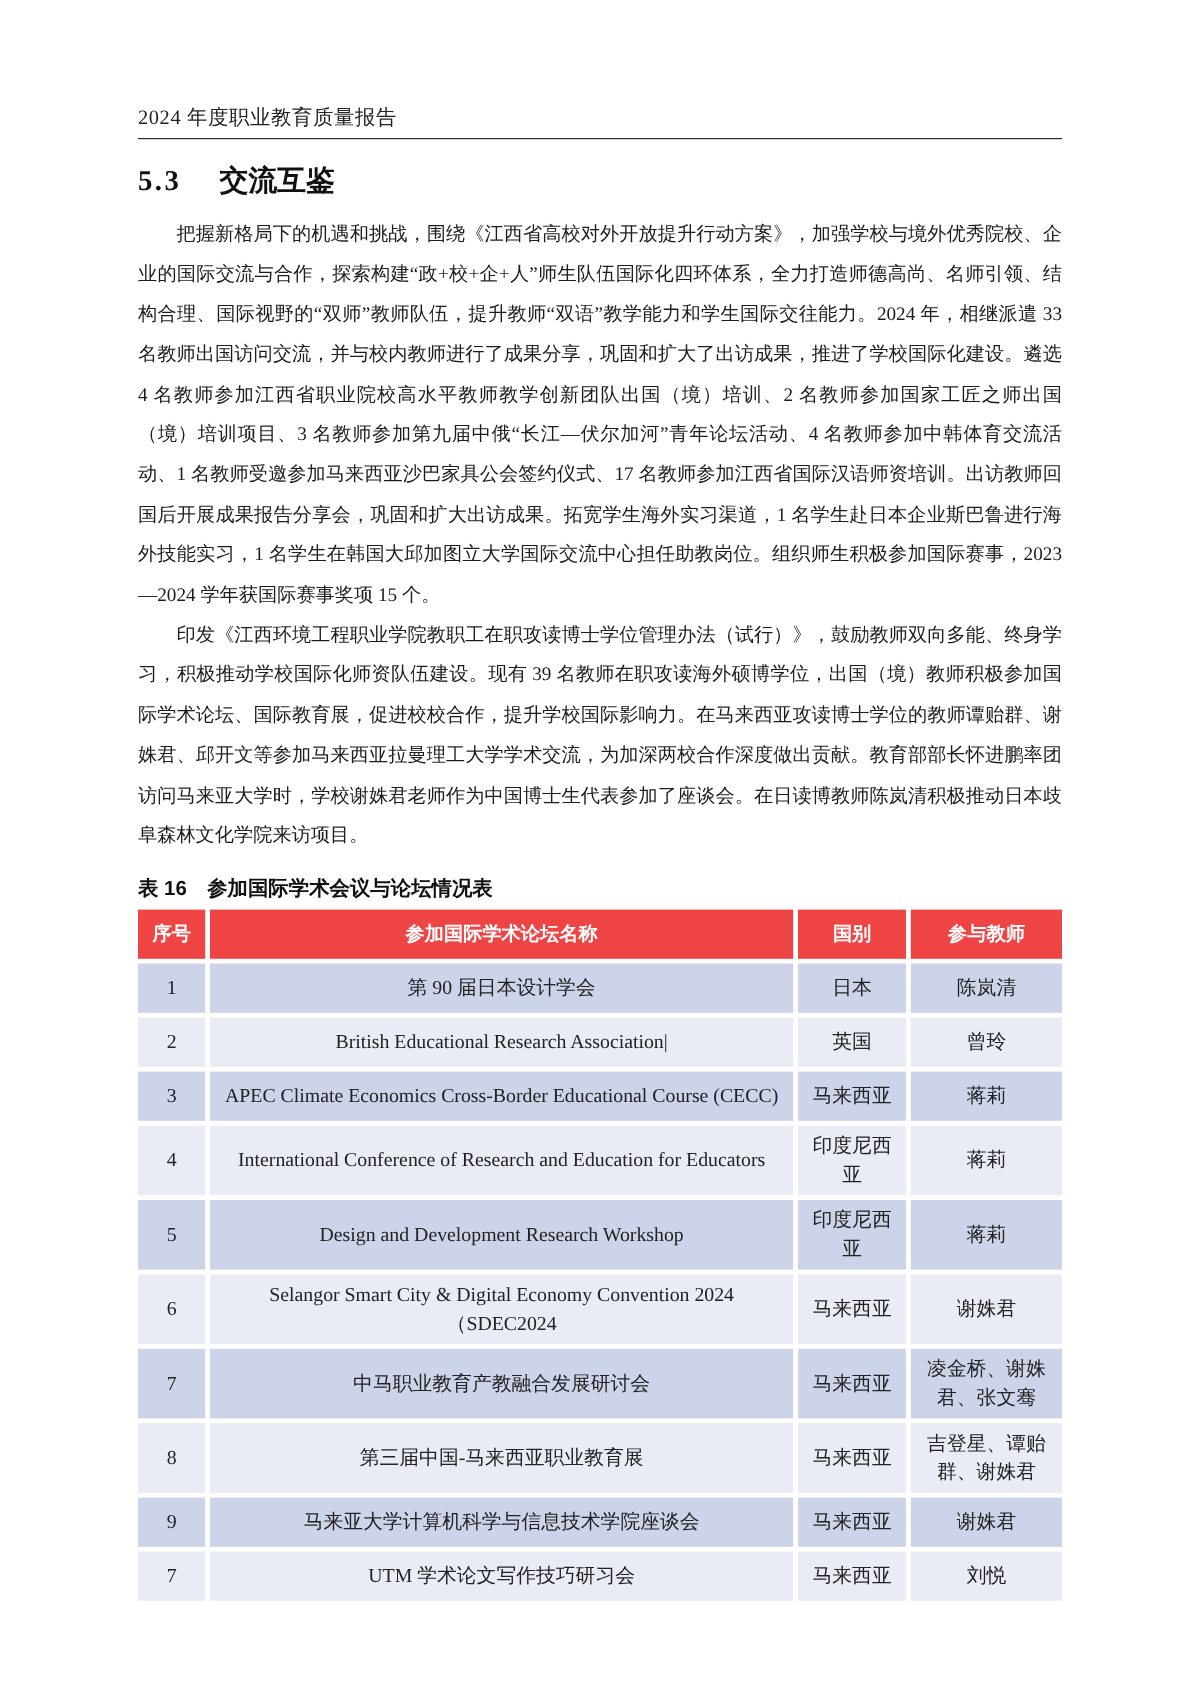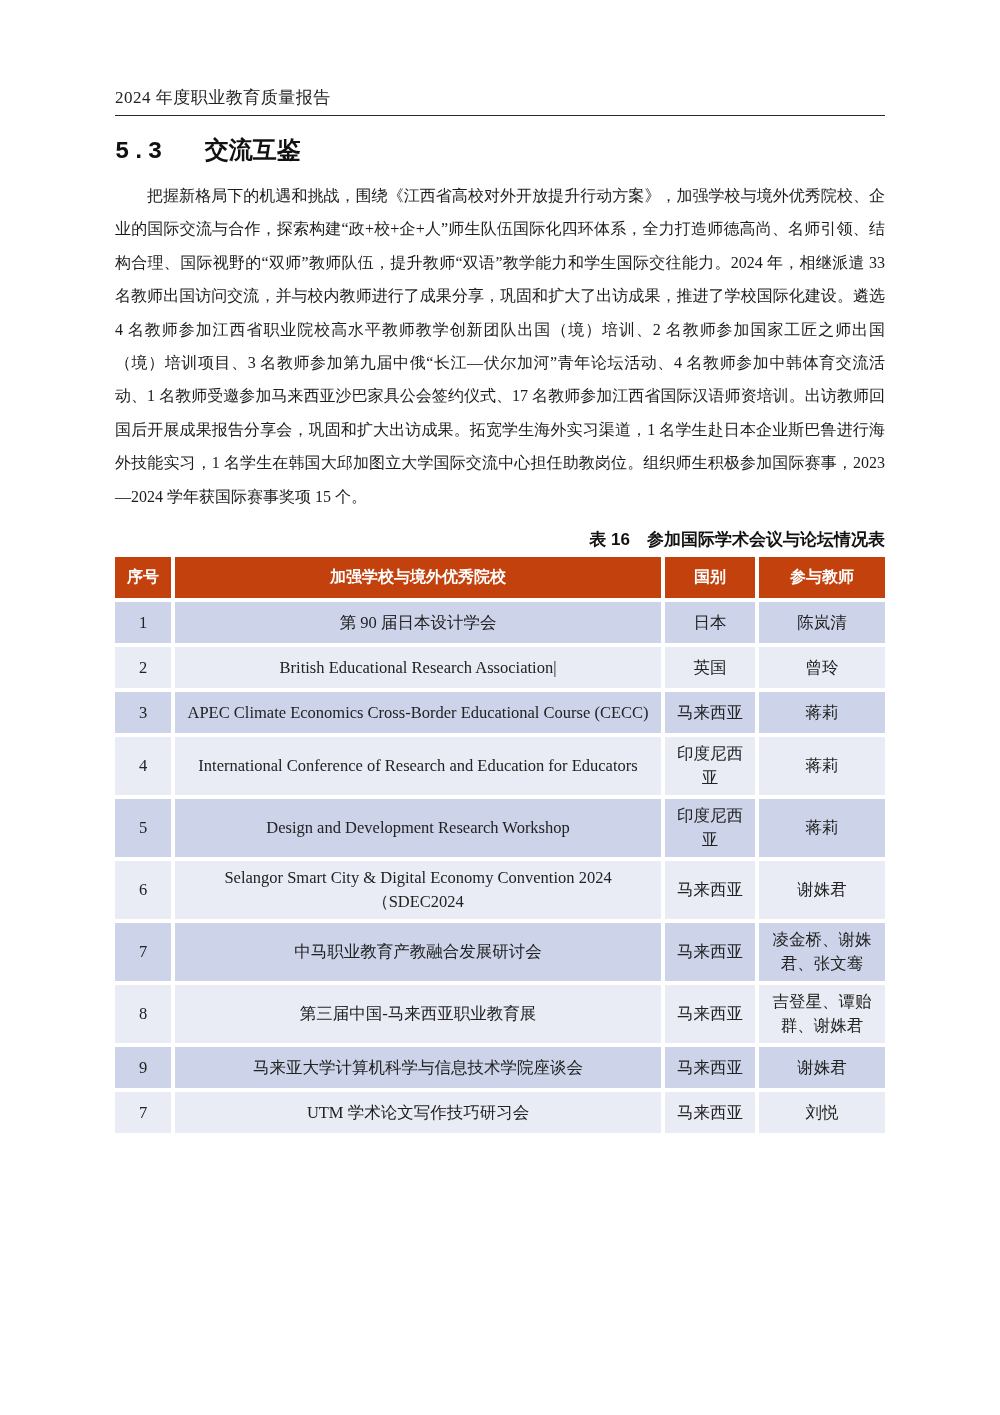--- a/index.html
+++ b/index.html
@@ -31,7 +31,7 @@
   }
   .section-heading {
     margin: 18px 0 0 0;
-    font-family: Liberation Mono, monospace;
+    font-family: Liberation Serif, serif;
     font-weight: 700;
     font-size: 24px;
     color: #111;

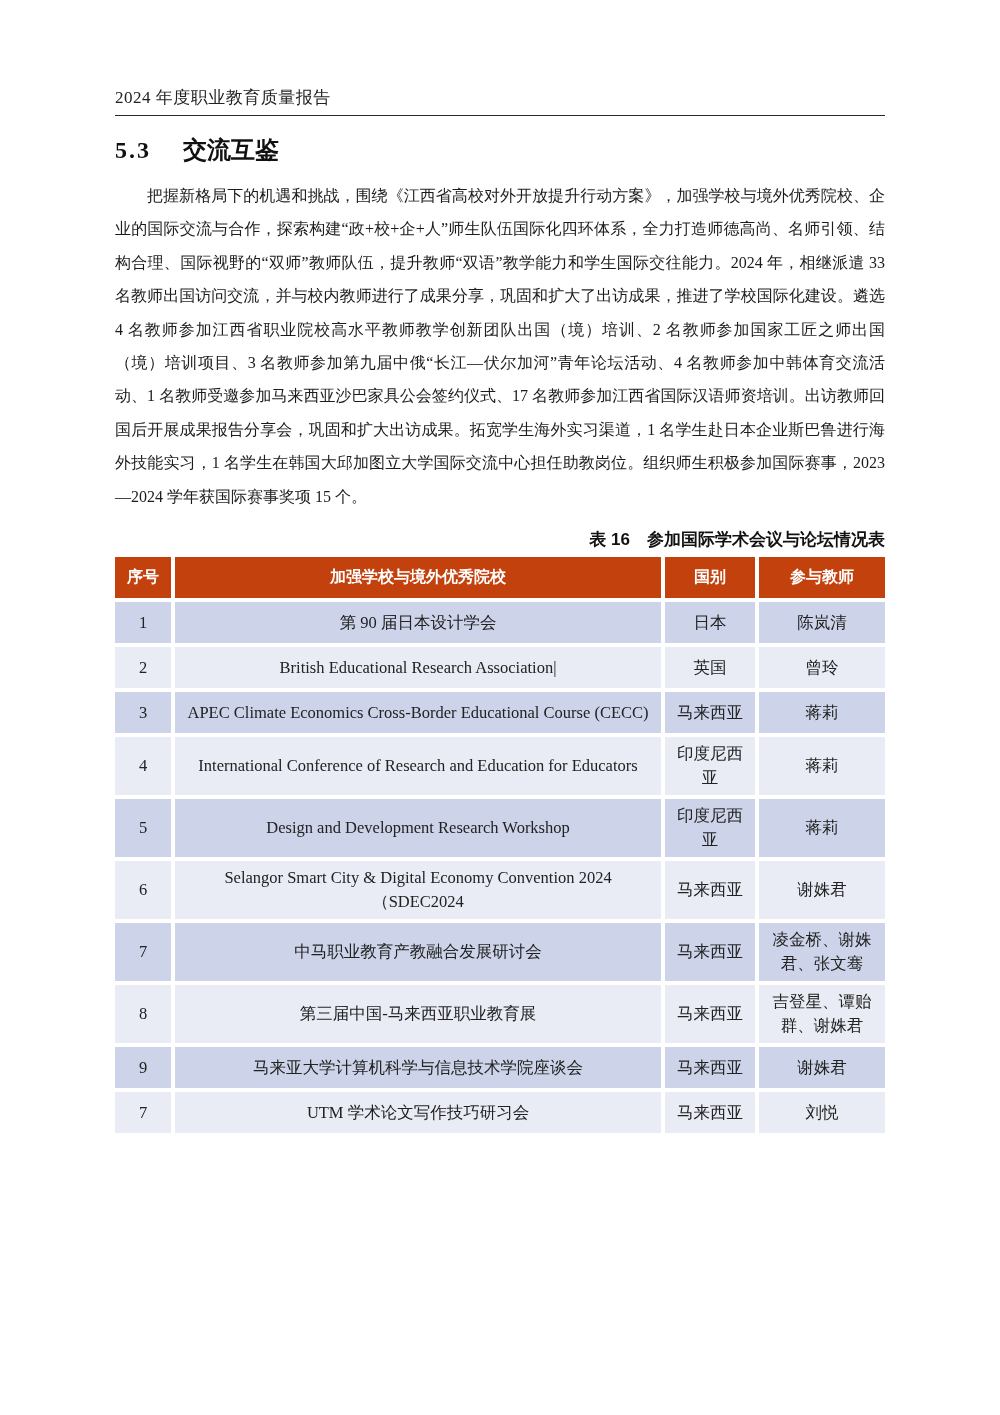--- a/index.html
+++ b/index.html
@@ -103,6 +103,7 @@
     </h1>
 
     <p class="body-para">把握新格局下的机遇和挑战，围绕《江西省高校对外开放提升行动方案》，加强学校与境外优秀院校、企业的国际交流与合作，探索构建“政+校+企+人”师生队伍国际化四环体系，全力打造师德高尚、名师引领、结构合理、国际视野的“双师”教师队伍，提升教师“双语”教学能力和学生国际交往能力。2024 年，相继派遣 33 名教师出国访问交流，并与校内教师进行了成果分享，巩固和扩大了出访成果，推进了学校国际化建设。遴选 4 名教师参加江西省职业院校高水平教师教学创新团队出国（境）培训、2 名教师参加国家工匠之师出国（境）培训项目、3 名教师参加第九届中俄“长江—伏尔加河”青年论坛活动、4 名教师参加中韩体育交流活动、1 名教师受邀参加马来西亚沙巴家具公会签约仪式、17 名教师参加江西省国际汉语师资培训。出访教师回国后开展成果报告分享会，巩固和扩大出访成果。拓宽学生海外实习渠道，1 名学生赴日本企业斯巴鲁进行海外技能实习，1 名学生在韩国大邱加图立大学国际交流中心担任助教岗位。组织师生积极参加国际赛事，2023—2024 学年获国际赛事奖项 15 个。</p>
+    <p class="body-para">印发《江西环境工程职业学院教职工在职攻读博士学位管理办法（试行）》，鼓励教师双向多能、终身学习，积极推动学校国际化师资队伍建设。现有 39 名教师在职攻读海外硕博学位，出国（境）教师积极参加国际学术论坛、国际教育展，促进校校合作，提升学校国际影响力。在马来西亚攻读博士学位的教师谭贻群、谢姝君、邱开文等参加马来西亚拉曼理工大学学术交流，为加深两校合作深度做出贡献。教育部部长怀进鹏率团访问马来亚大学时，学校谢姝君老师作为中国博士生代表参加了座谈会。在日读博教师陈岚清积极推动日本歧阜森林文化学院来访项目。</p>
 
     <div class="table-caption">表 16　参加国际学术会议与论坛情况表</div>
 

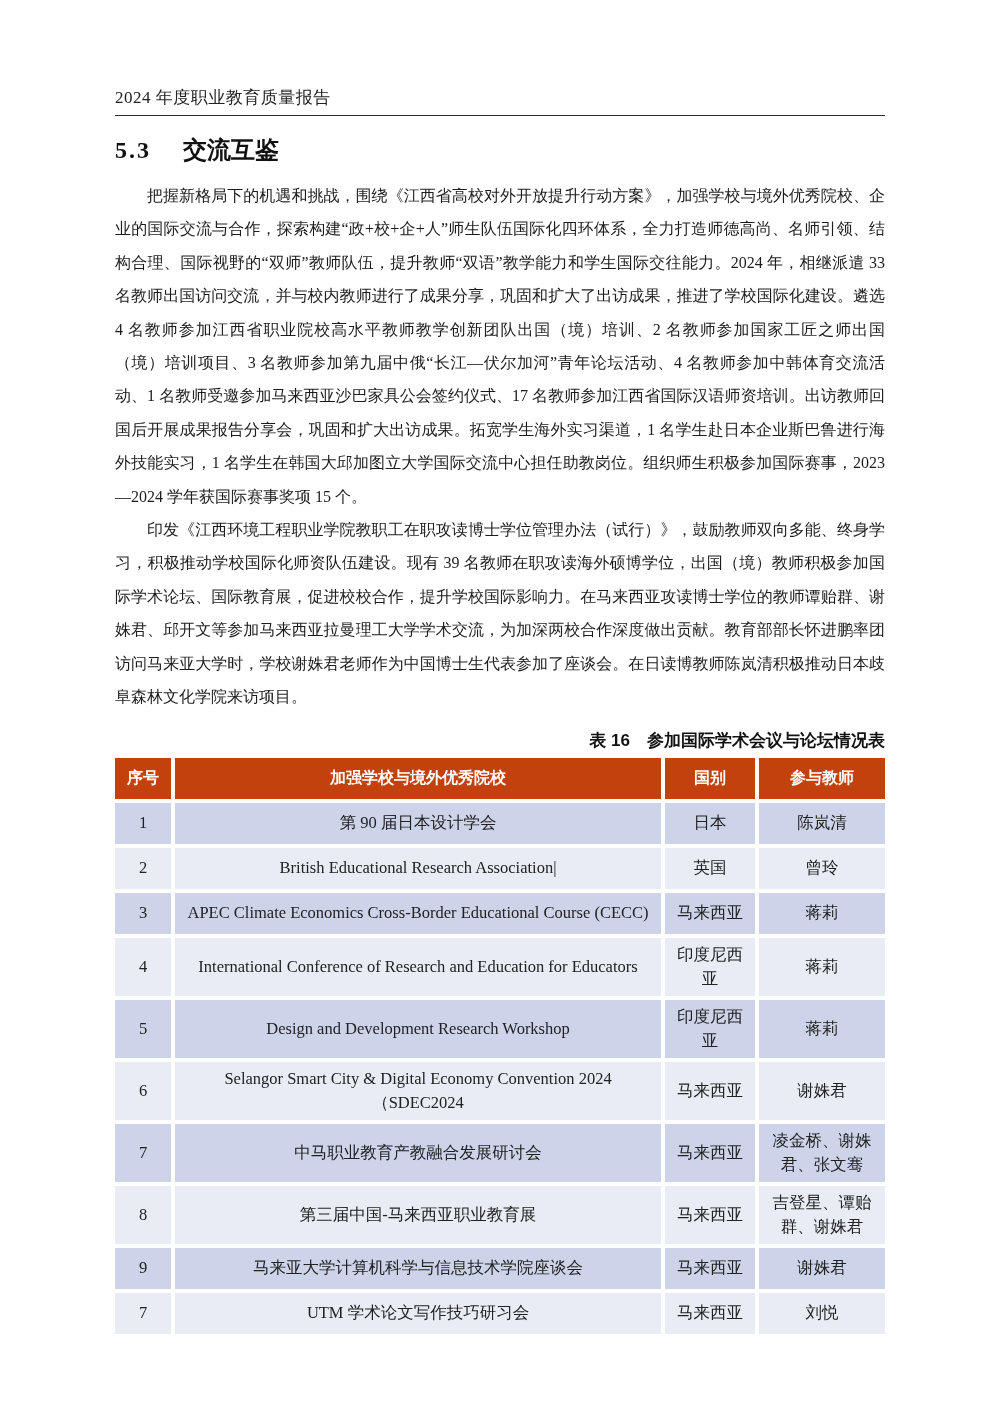--- a/index.html
+++ b/index.html
@@ -48,7 +48,7 @@
   .body-para + .body-para { margin-top: 0; }
   .table-caption {
     margin-top: 15px;
-    text-align: right;
+    text-align: left;
     font-family: "Liberation Sans", "DejaVu Sans", sans-serif;
     font-weight: 700;
     font-size: 17px;

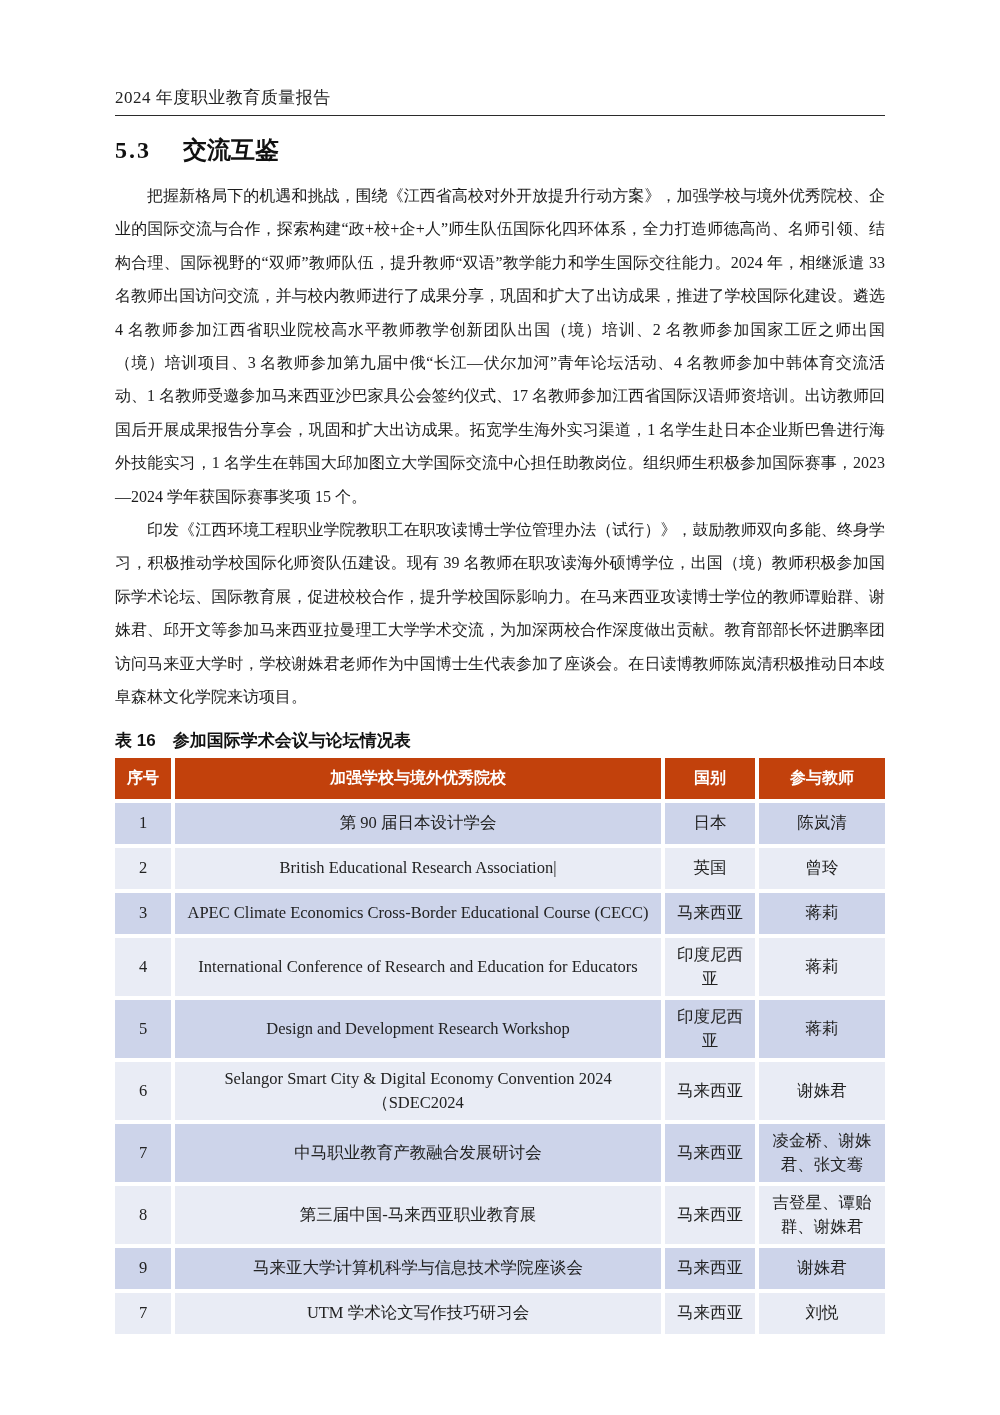--- a/index.html
+++ b/index.html
@@ -67,7 +67,7 @@
   table.conf col.c-country { width: 11.9%; }
   table.conf col.c-teacher { width: 16.6%; }
   table.conf th {
-    background: #c2410c;
+    background: #ef4444;
     color: #ffffff;
     font-family: "Liberation Sans", "DejaVu Sans", sans-serif;
     font-weight: 700;

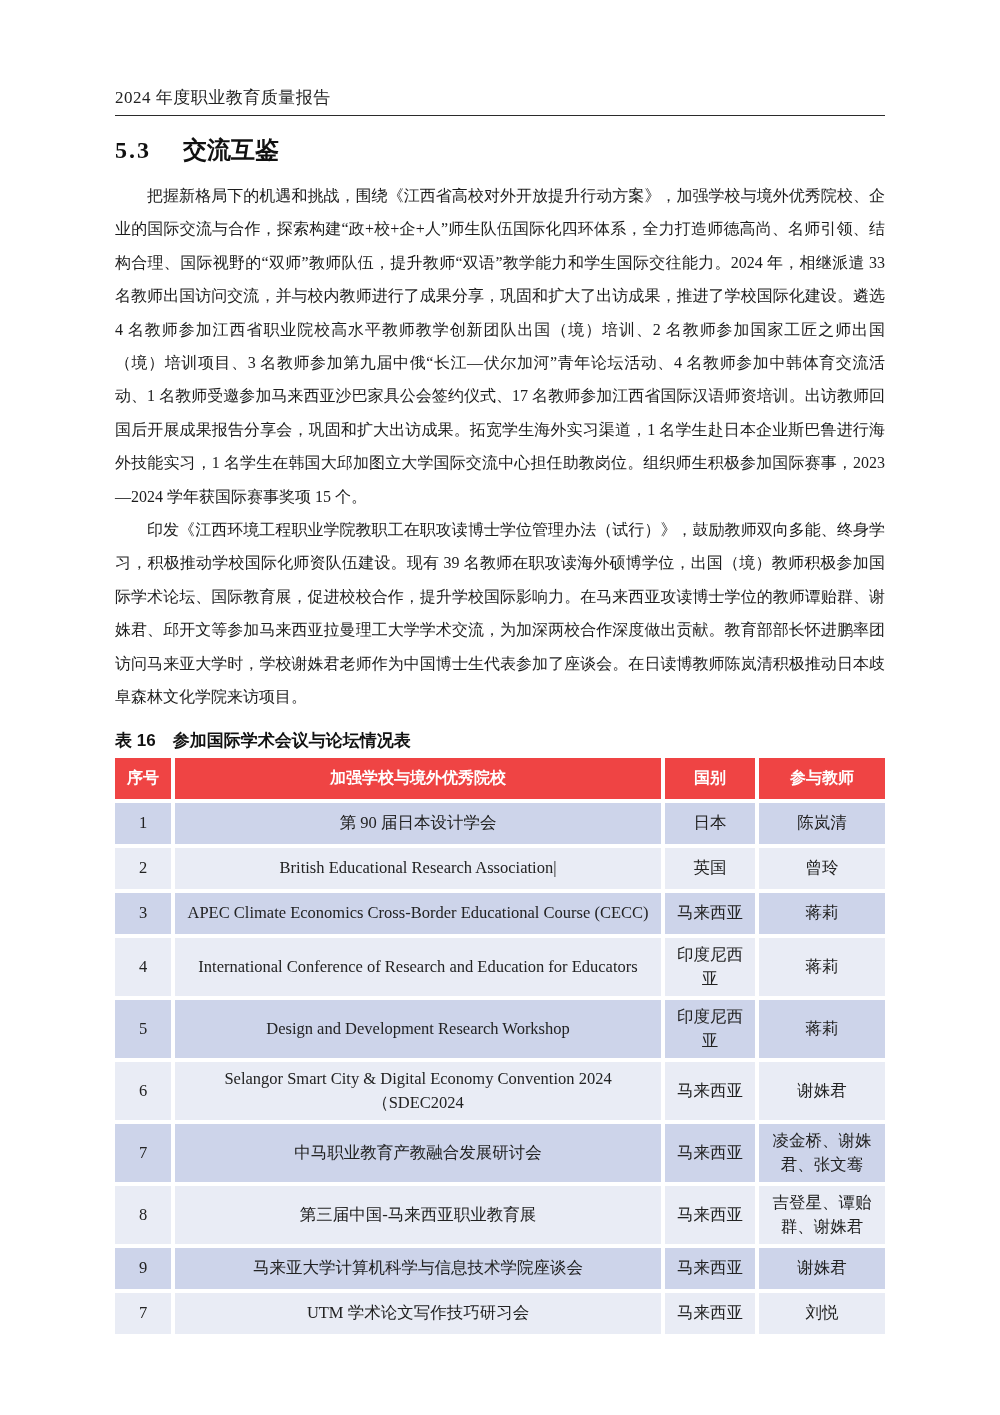--- a/index.html
+++ b/index.html
@@ -118,7 +118,7 @@
         <thead>
           <tr>
             <th>序号</th>
-            <th>加强学校与境外优秀院校</th>
+            <th>参加国际学术论坛名称</th>
             <th>国别</th>
             <th>参与教师</th>
           </tr>

